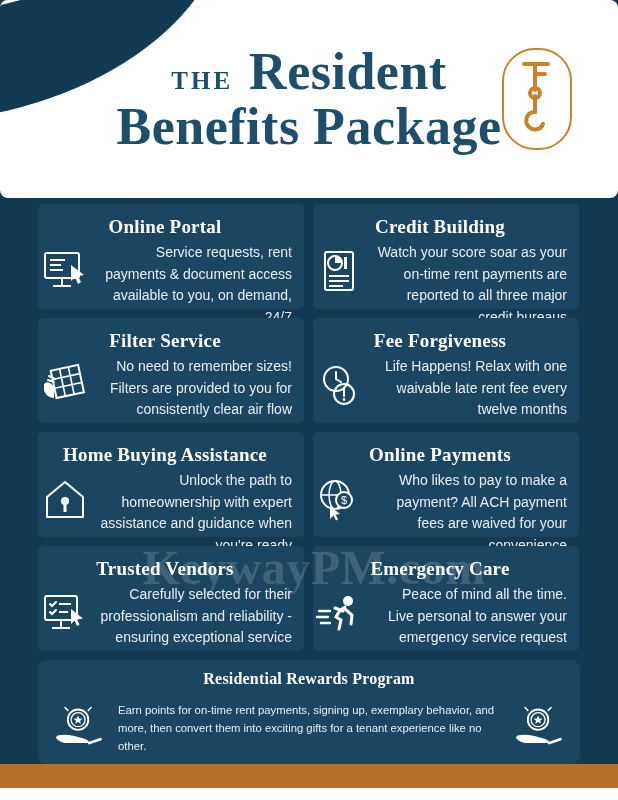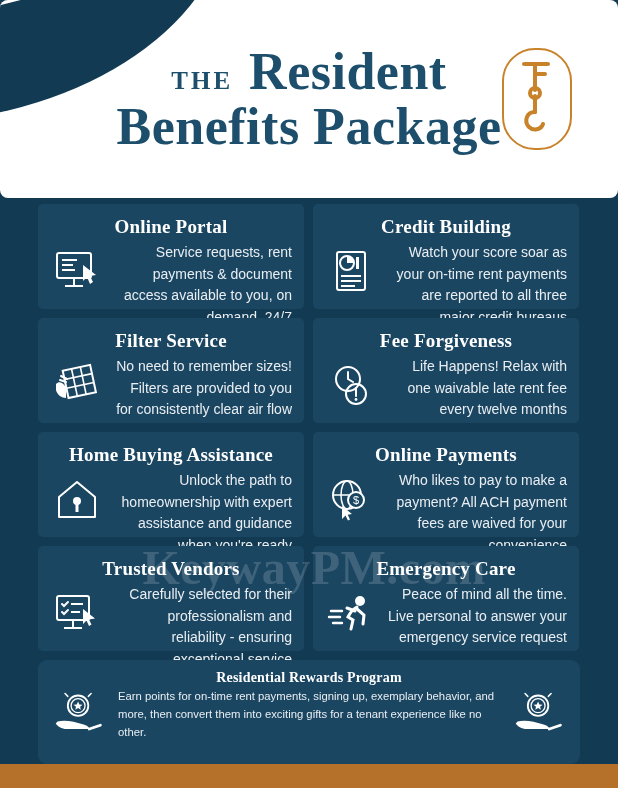--- a/index.html
+++ b/index.html
@@ -126,7 +126,7 @@
     background: #1b4662;
     border-radius: 5px;
     box-sizing: border-box;
-    padding: 10px 12px 12px 12px;
+    padding: 10px 12px 12px 0;
     position: relative;
   }
   .card.tall { height: 105px; }

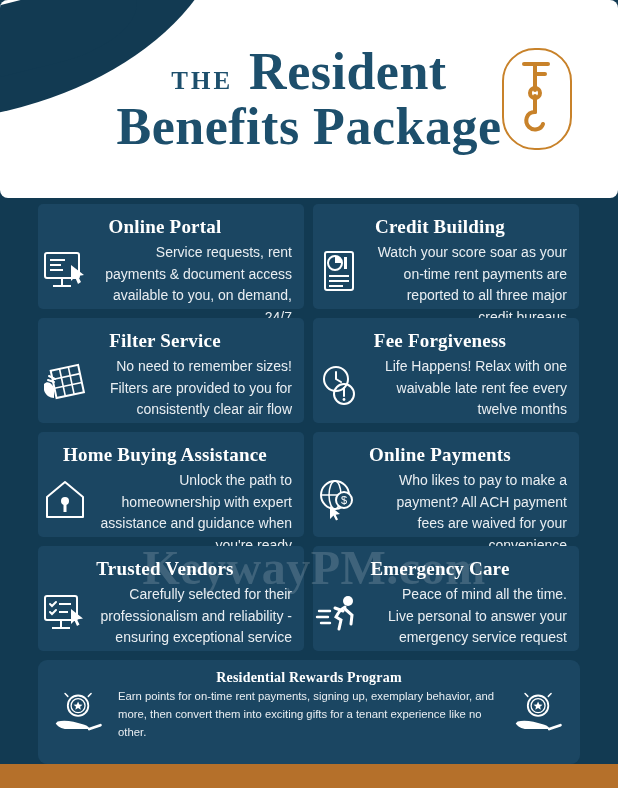--- a/index.html
+++ b/index.html
@@ -172,8 +172,8 @@
     position: relative;
   }
   .card-wide .card-title {
-    font-size: 14px;
-    margin-bottom: 0;
+    font-size: 16px;
+    margin-bottom: 12px;
   }
   .wide-body {
     display: flex;

